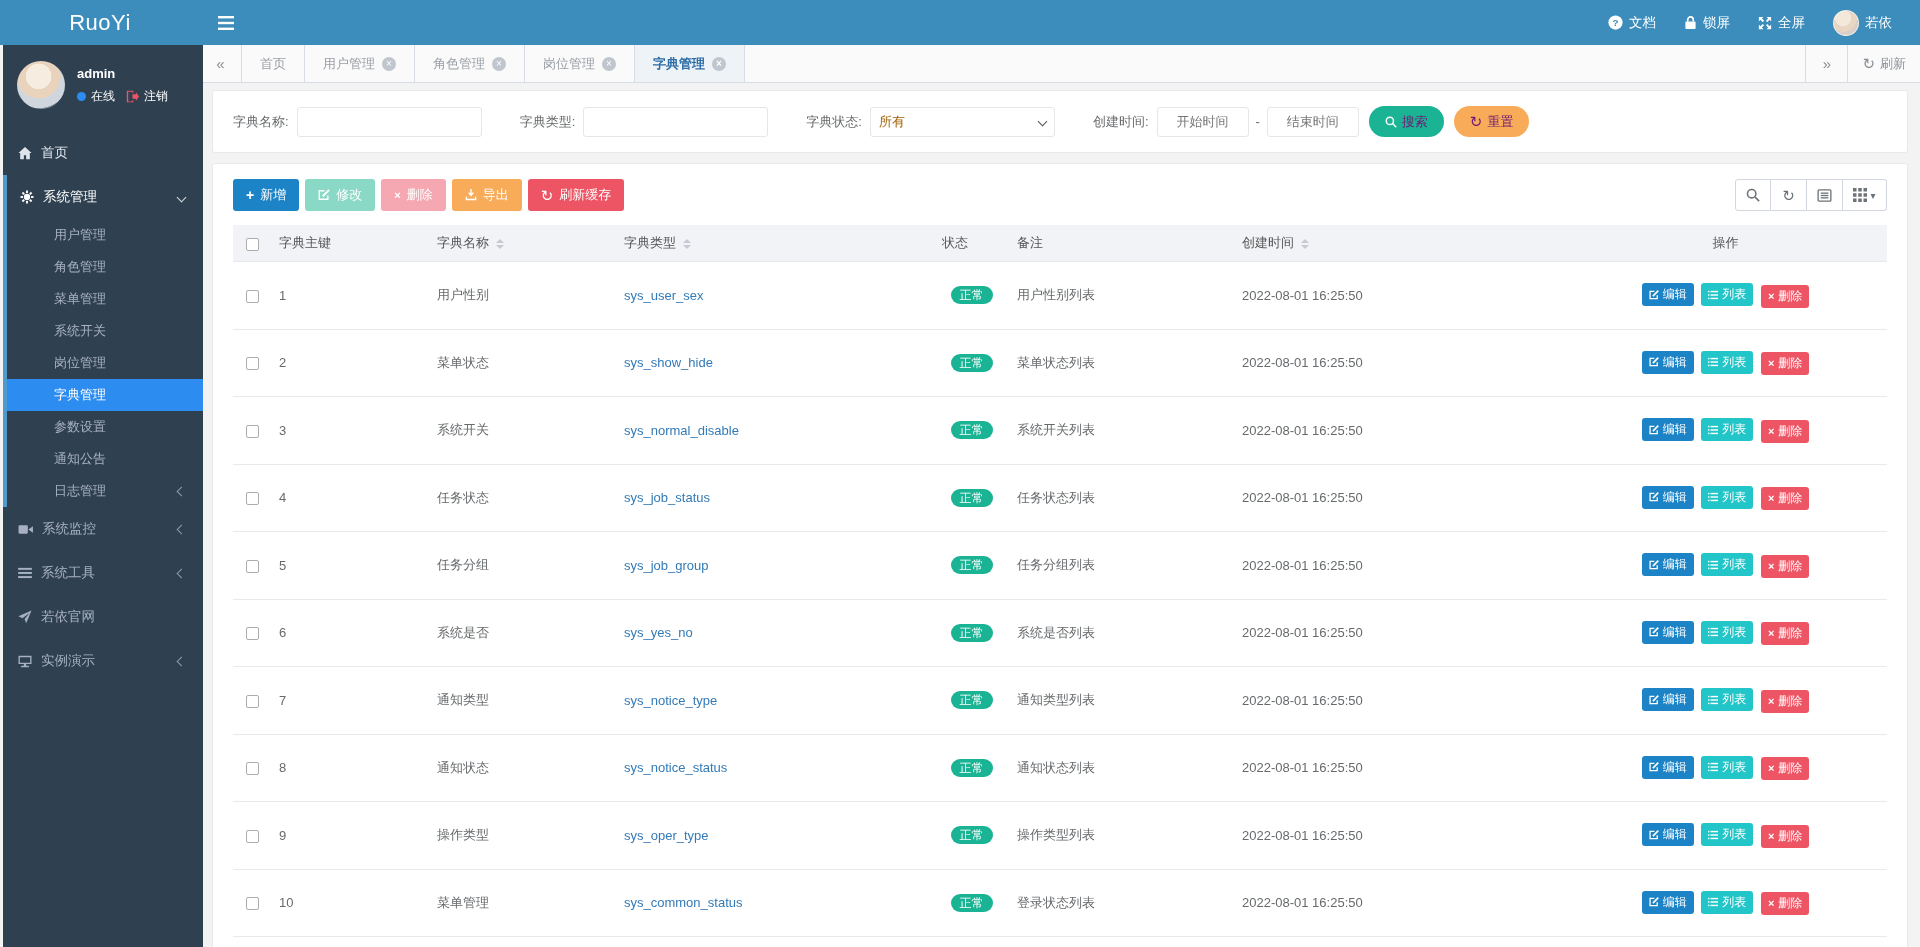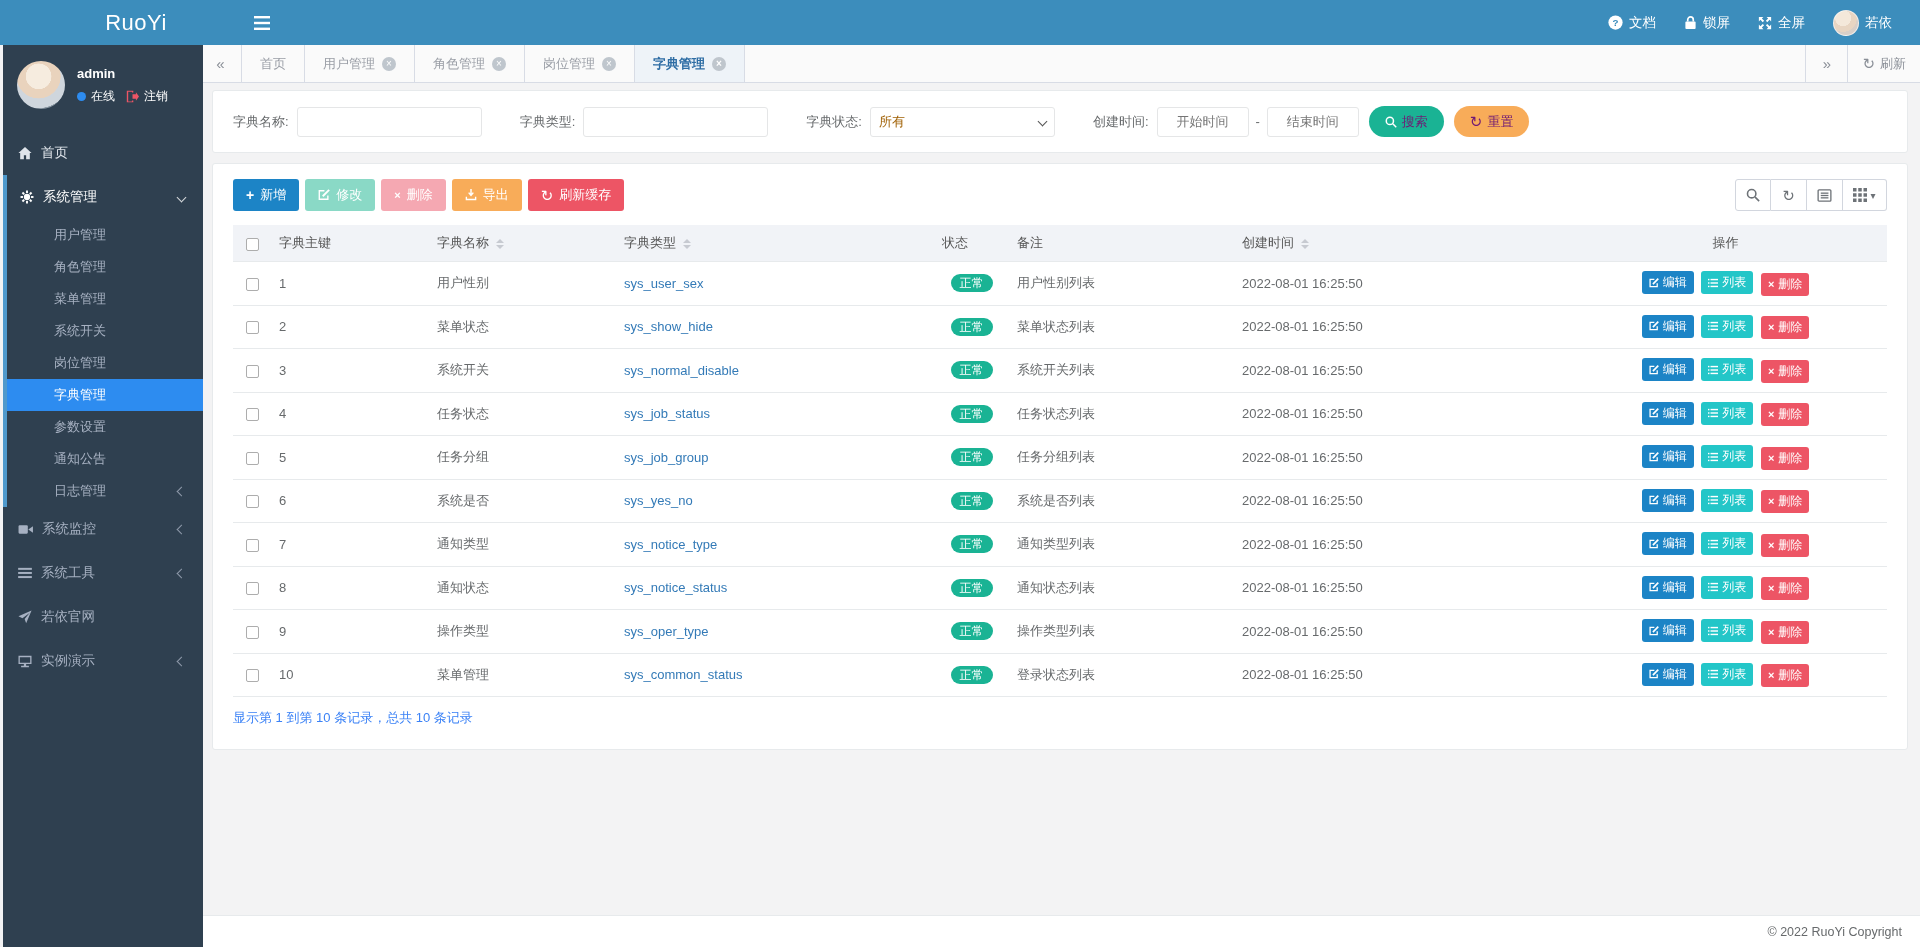--- a/index.html
+++ b/index.html
@@ -6,7 +6,7 @@
   html,body { width:1920px; height:947px; overflow:hidden; font-family:"Liberation Sans","DejaVu Sans",sans-serif; font-size:13px; background:#f3f3f4; color:#676a6c; }
 
   
-  .navbar { position:fixed; top:0; left:0; right:0; height:45px; background:#3c8dbc; display:flex; align-items:stretch; z-index:30;padding-left:36px; }
+  .navbar { position:fixed; top:0; left:0; right:0; height:45px; background:#3c8dbc; display:flex; align-items:stretch; z-index:30; }
   .brand { width:200px; display:flex; align-items:center; justify-content:center; color:#fff; font-size:22px; letter-spacing:.5px; }
   .hamburger { display:flex; align-items:center; padding:0 18px; color:#fff; cursor:pointer; }
   .nav-right { margin-left:auto; display:flex; align-items:center; padding-right:14px; }

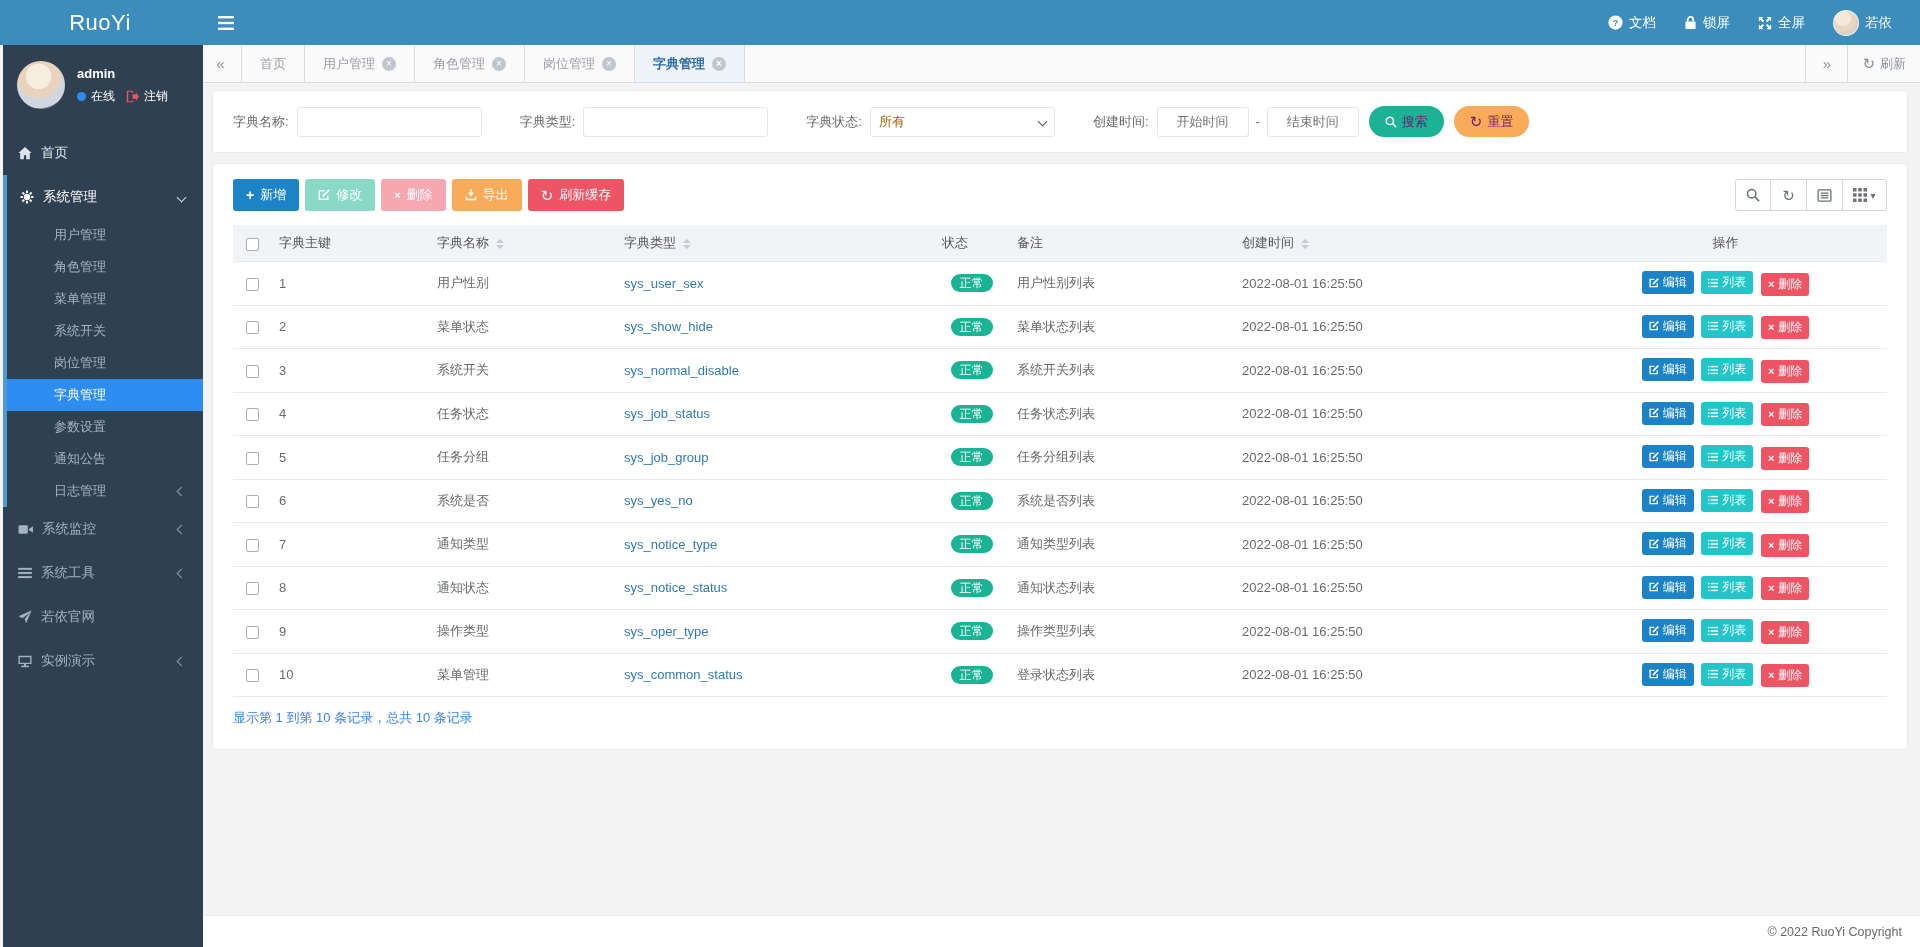--- a/index.html
+++ b/index.html
@@ -90,7 +90,7 @@
   .cb { display:inline-block; width:13px; height:13px; border:1px solid #adadad; border-radius:2px; background:#fff; vertical-align:middle; cursor:pointer; }
   a.dlink { color:#337ab7; text-decoration:none; cursor:pointer; }
   .badge-ok { display:inline-block; background:#1ab394; color:#fff; border-radius:10px; padding:3px 9px; font-size:12px; line-height:1; }
-  .abtn { display:inline-flex; align-items:center; gap:4px; padding:3px 7px; border-radius:3px; color:#fff; font-size:12px; cursor:pointer; margin:0 2px; border:none; }
+  .abtn { display:inline-flex; align-items:center; gap:4px; padding:3px 7px; border-radius:3px; color:#fff; font-size:12px; cursor:pointer; margin:12px 2px; border:none; }
   .abtn.blue { background:#1c84c6; }
   .abtn.teal { background:#23c6c8; }
   .abtn.red { background:#ed5565; }

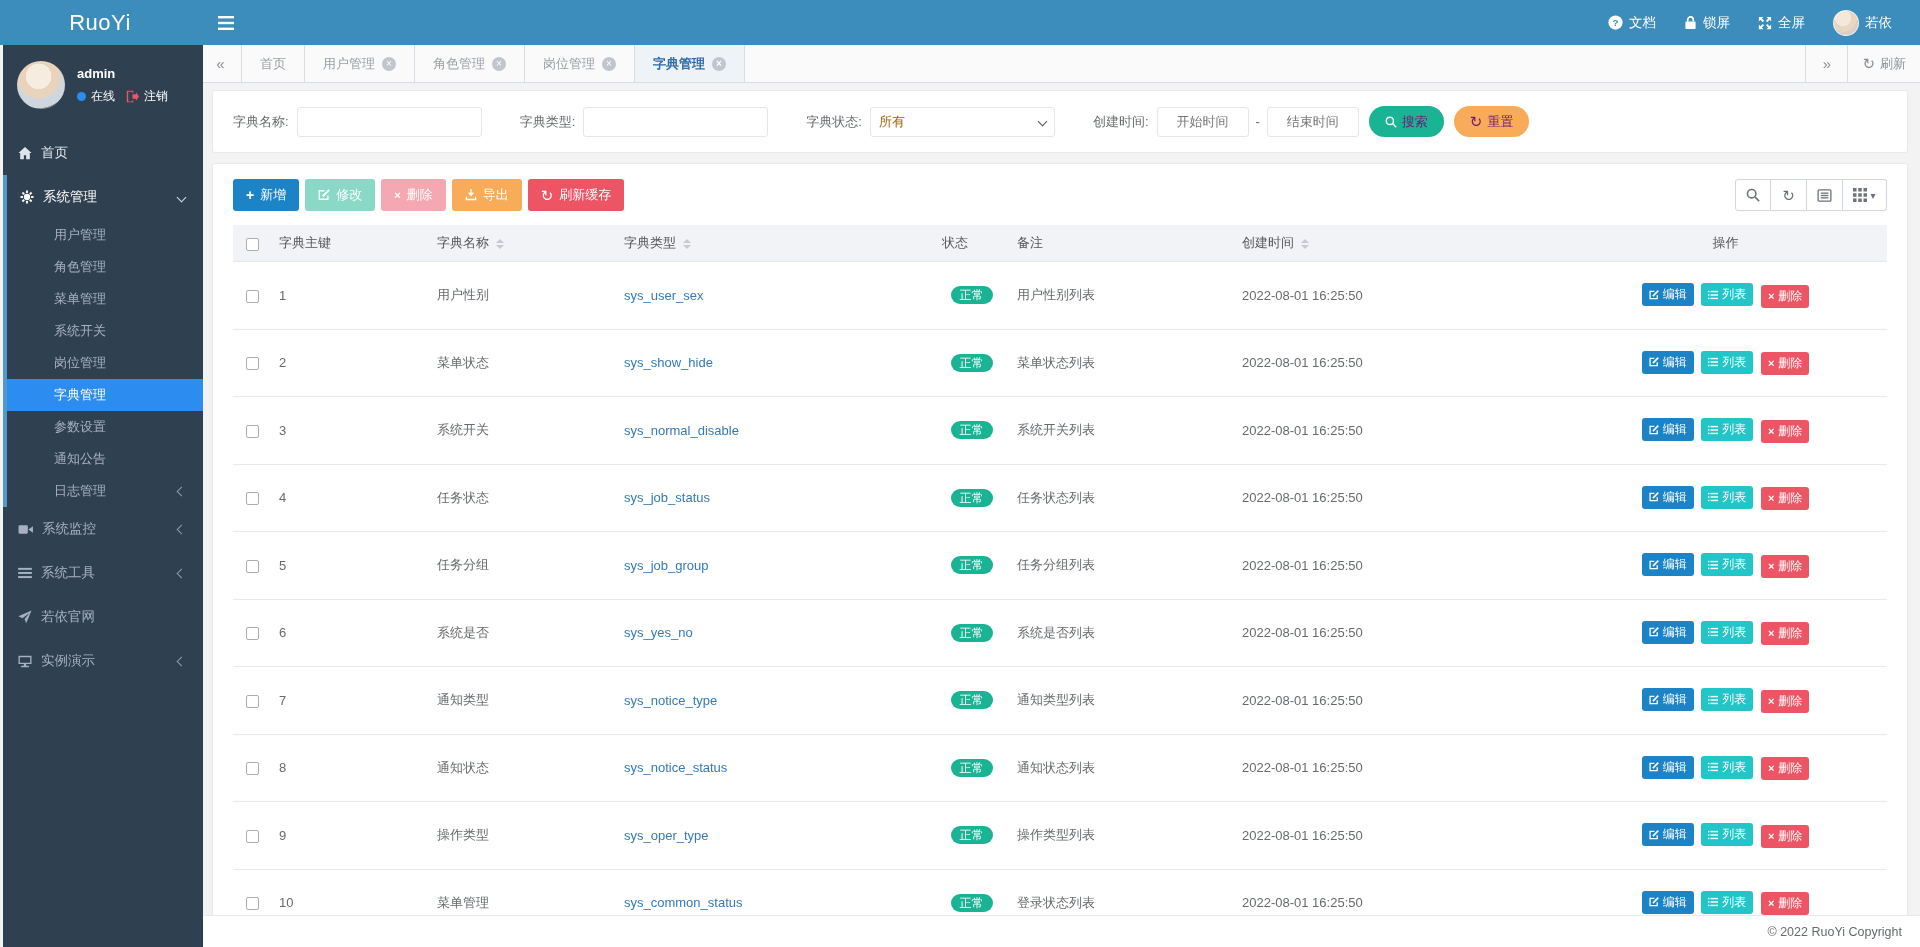--- a/index.html
+++ b/index.html
@@ -757,9 +757,6 @@
     </div>
   </div>
 
-  <div class="footer">
-    <span>© 2022 RuoYi Copyright</span>
-  </div>
 </div>
 
 </body></html>

